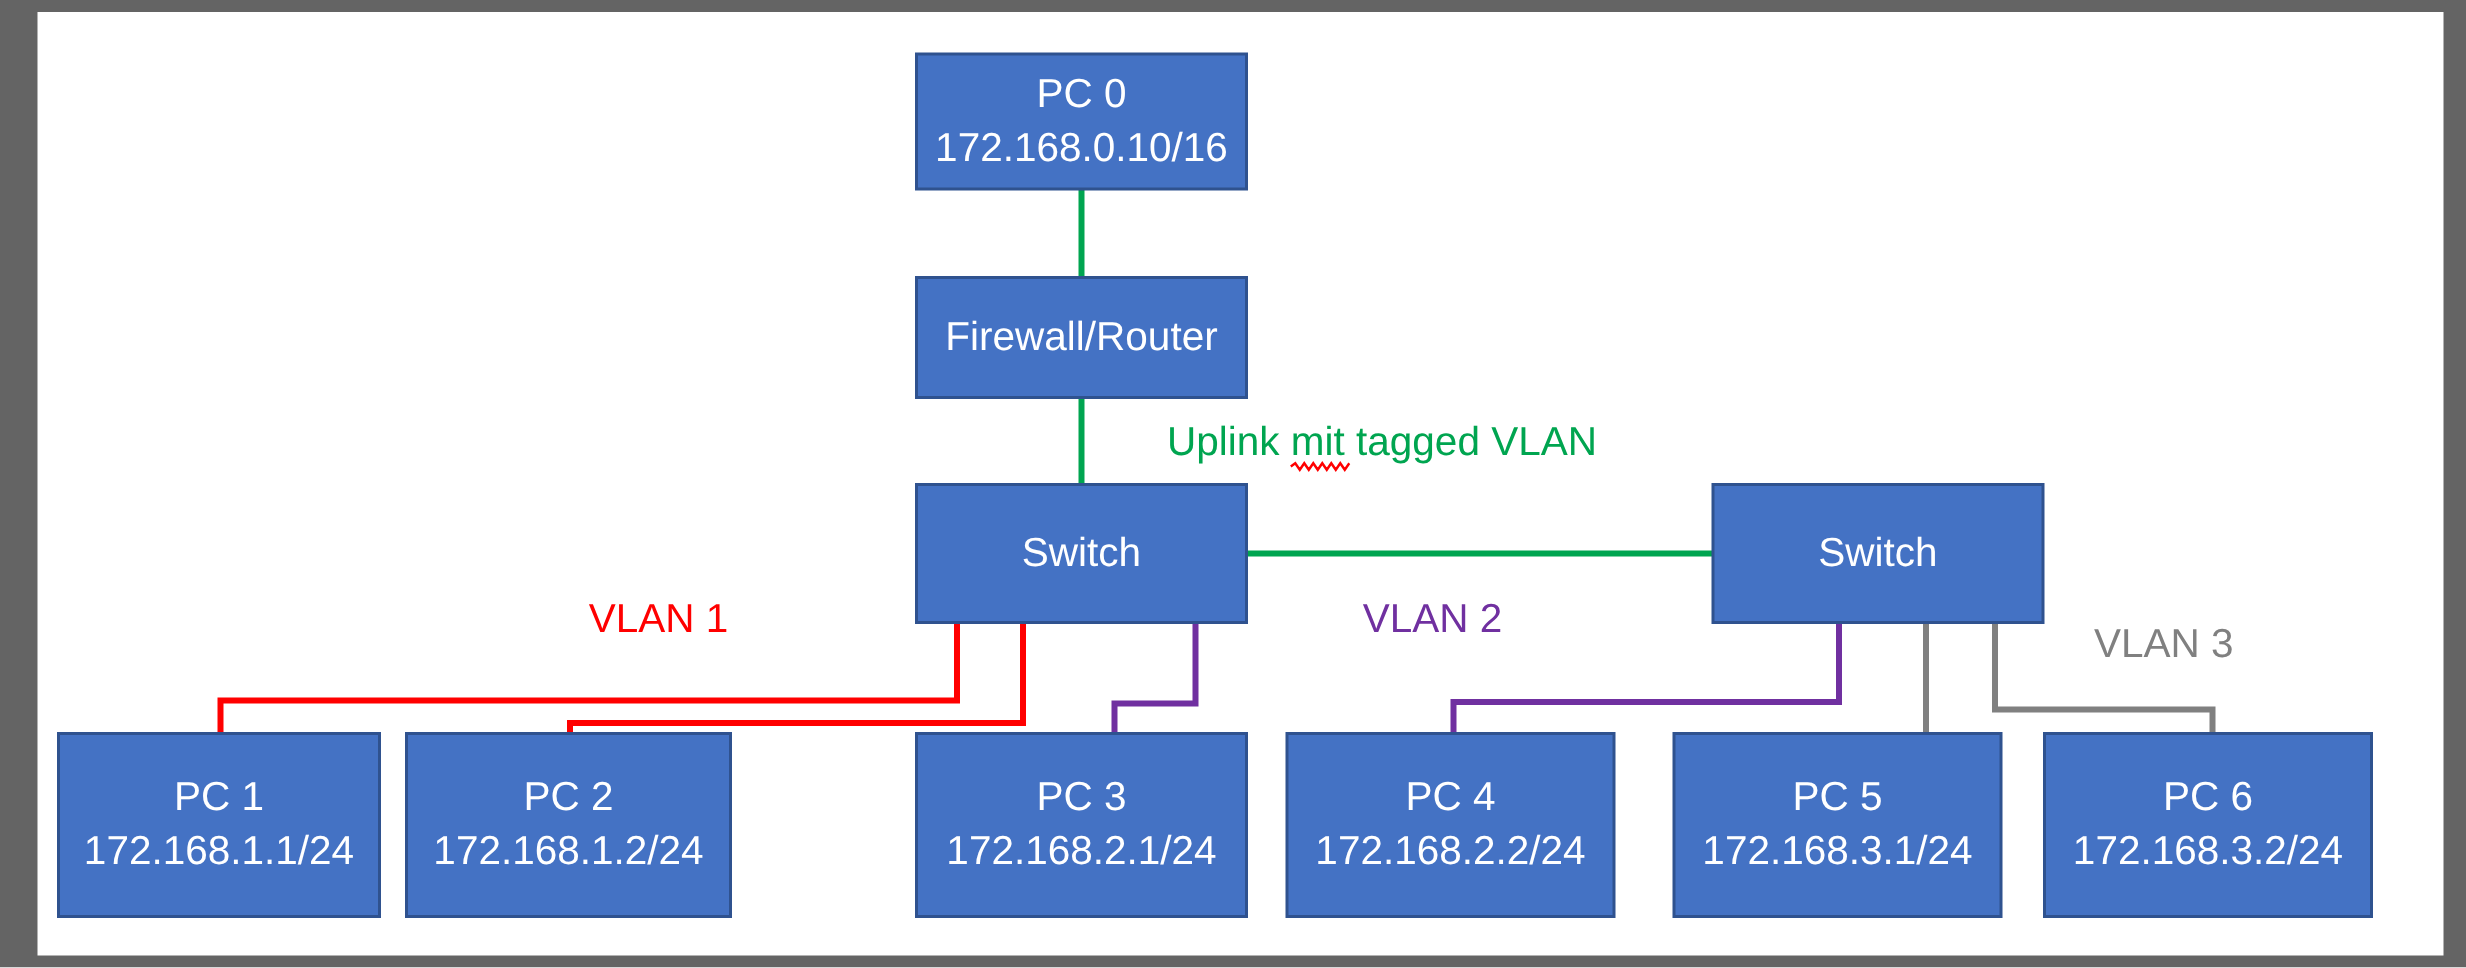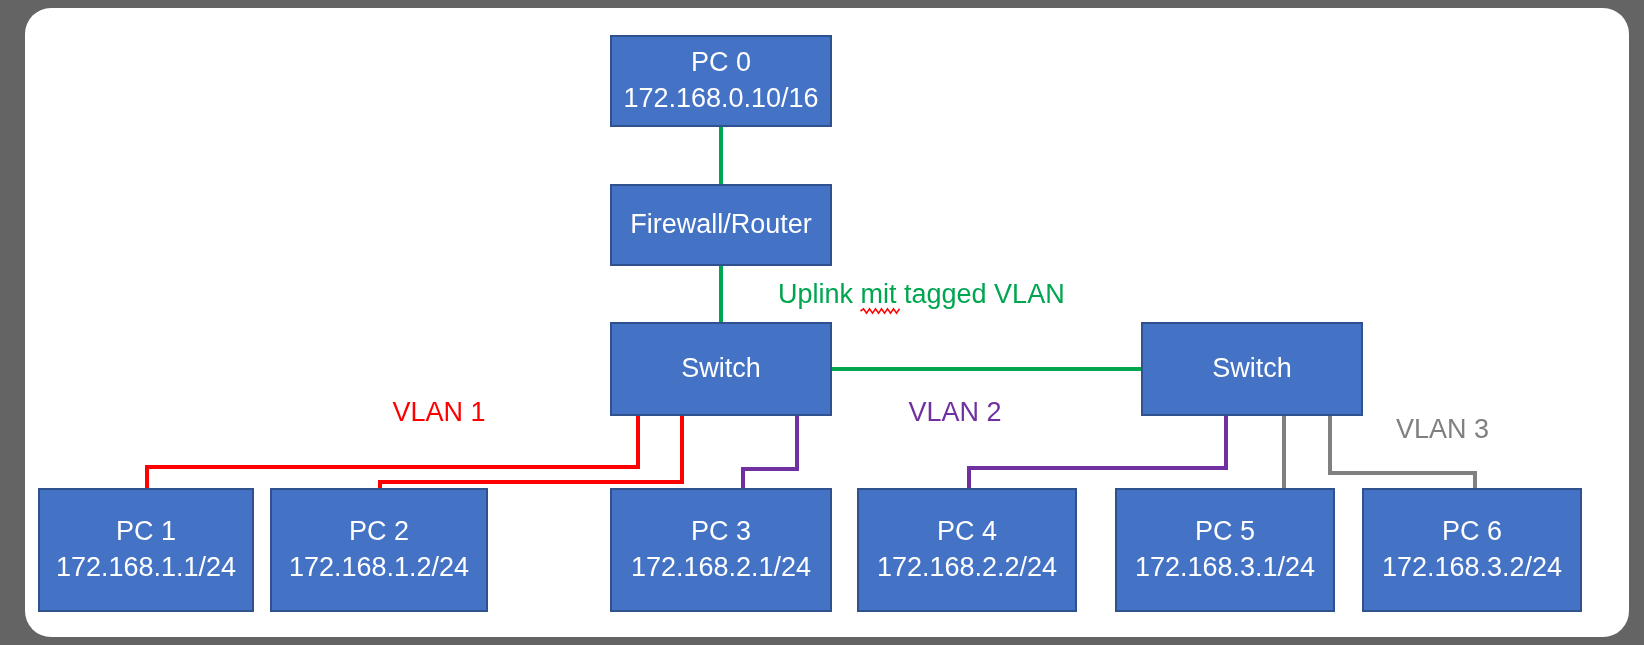--- a/index.html
+++ b/index.html
@@ -20,7 +20,6 @@
     width: 1604px; height: 629px;
     background: #ffffff;
     overflow: hidden;
-    border-radius: 26px;
   }
   svg#diagram {
     position: absolute;

